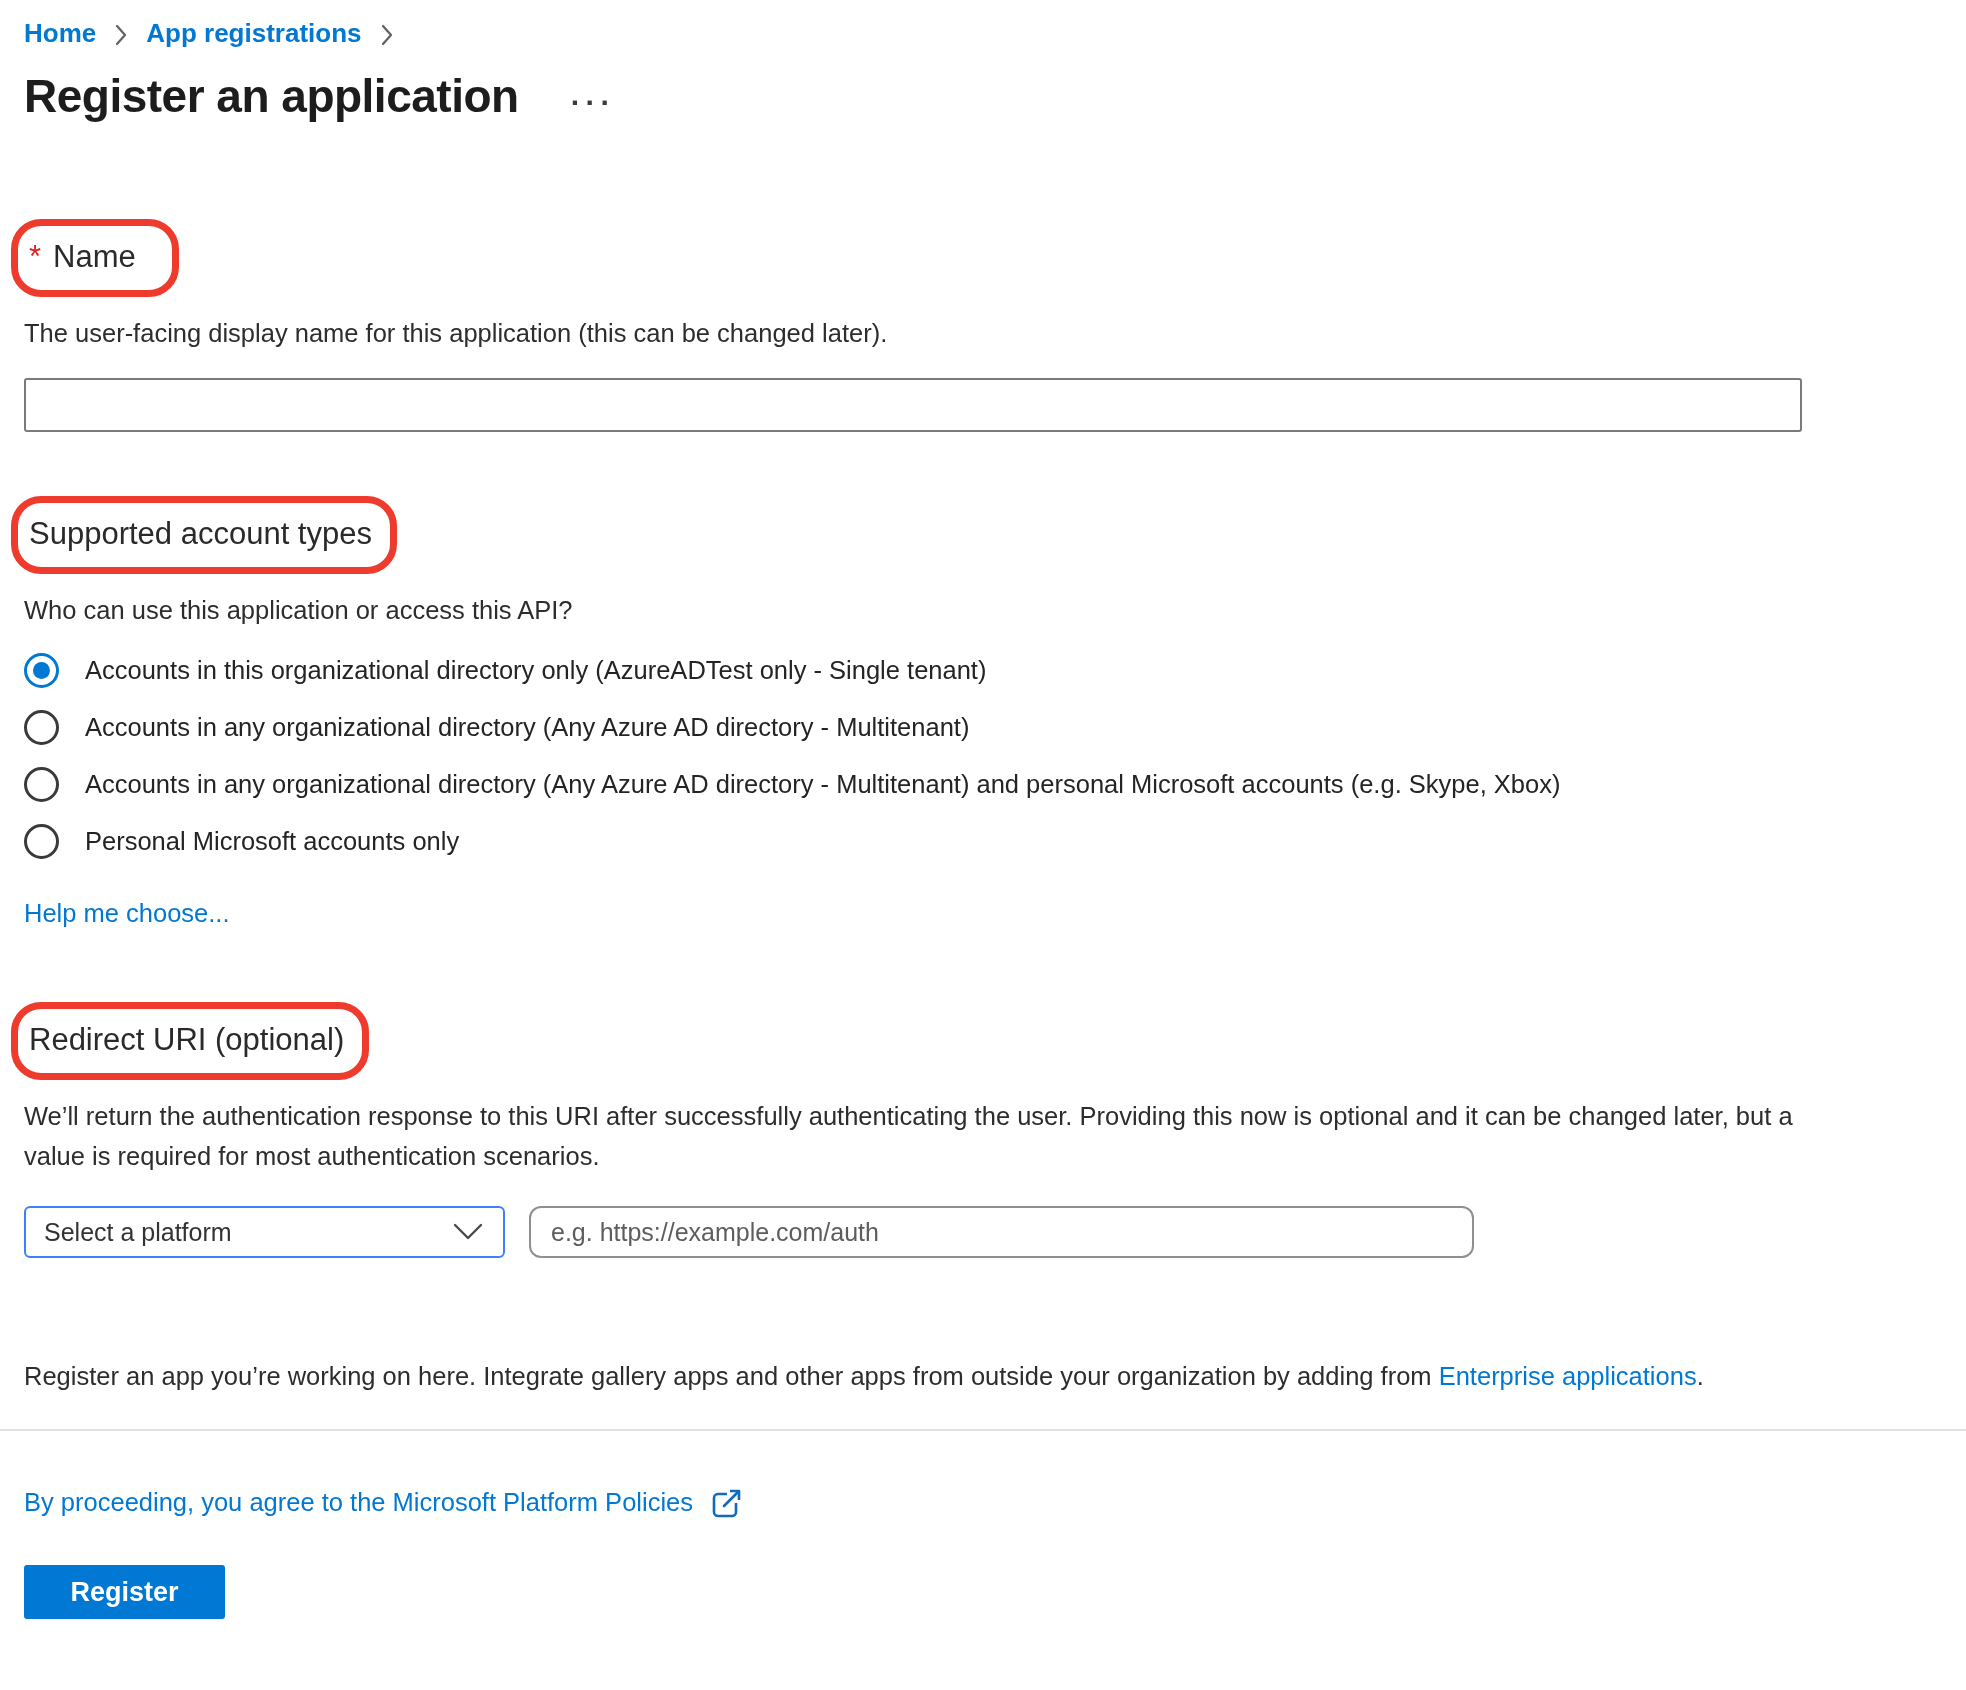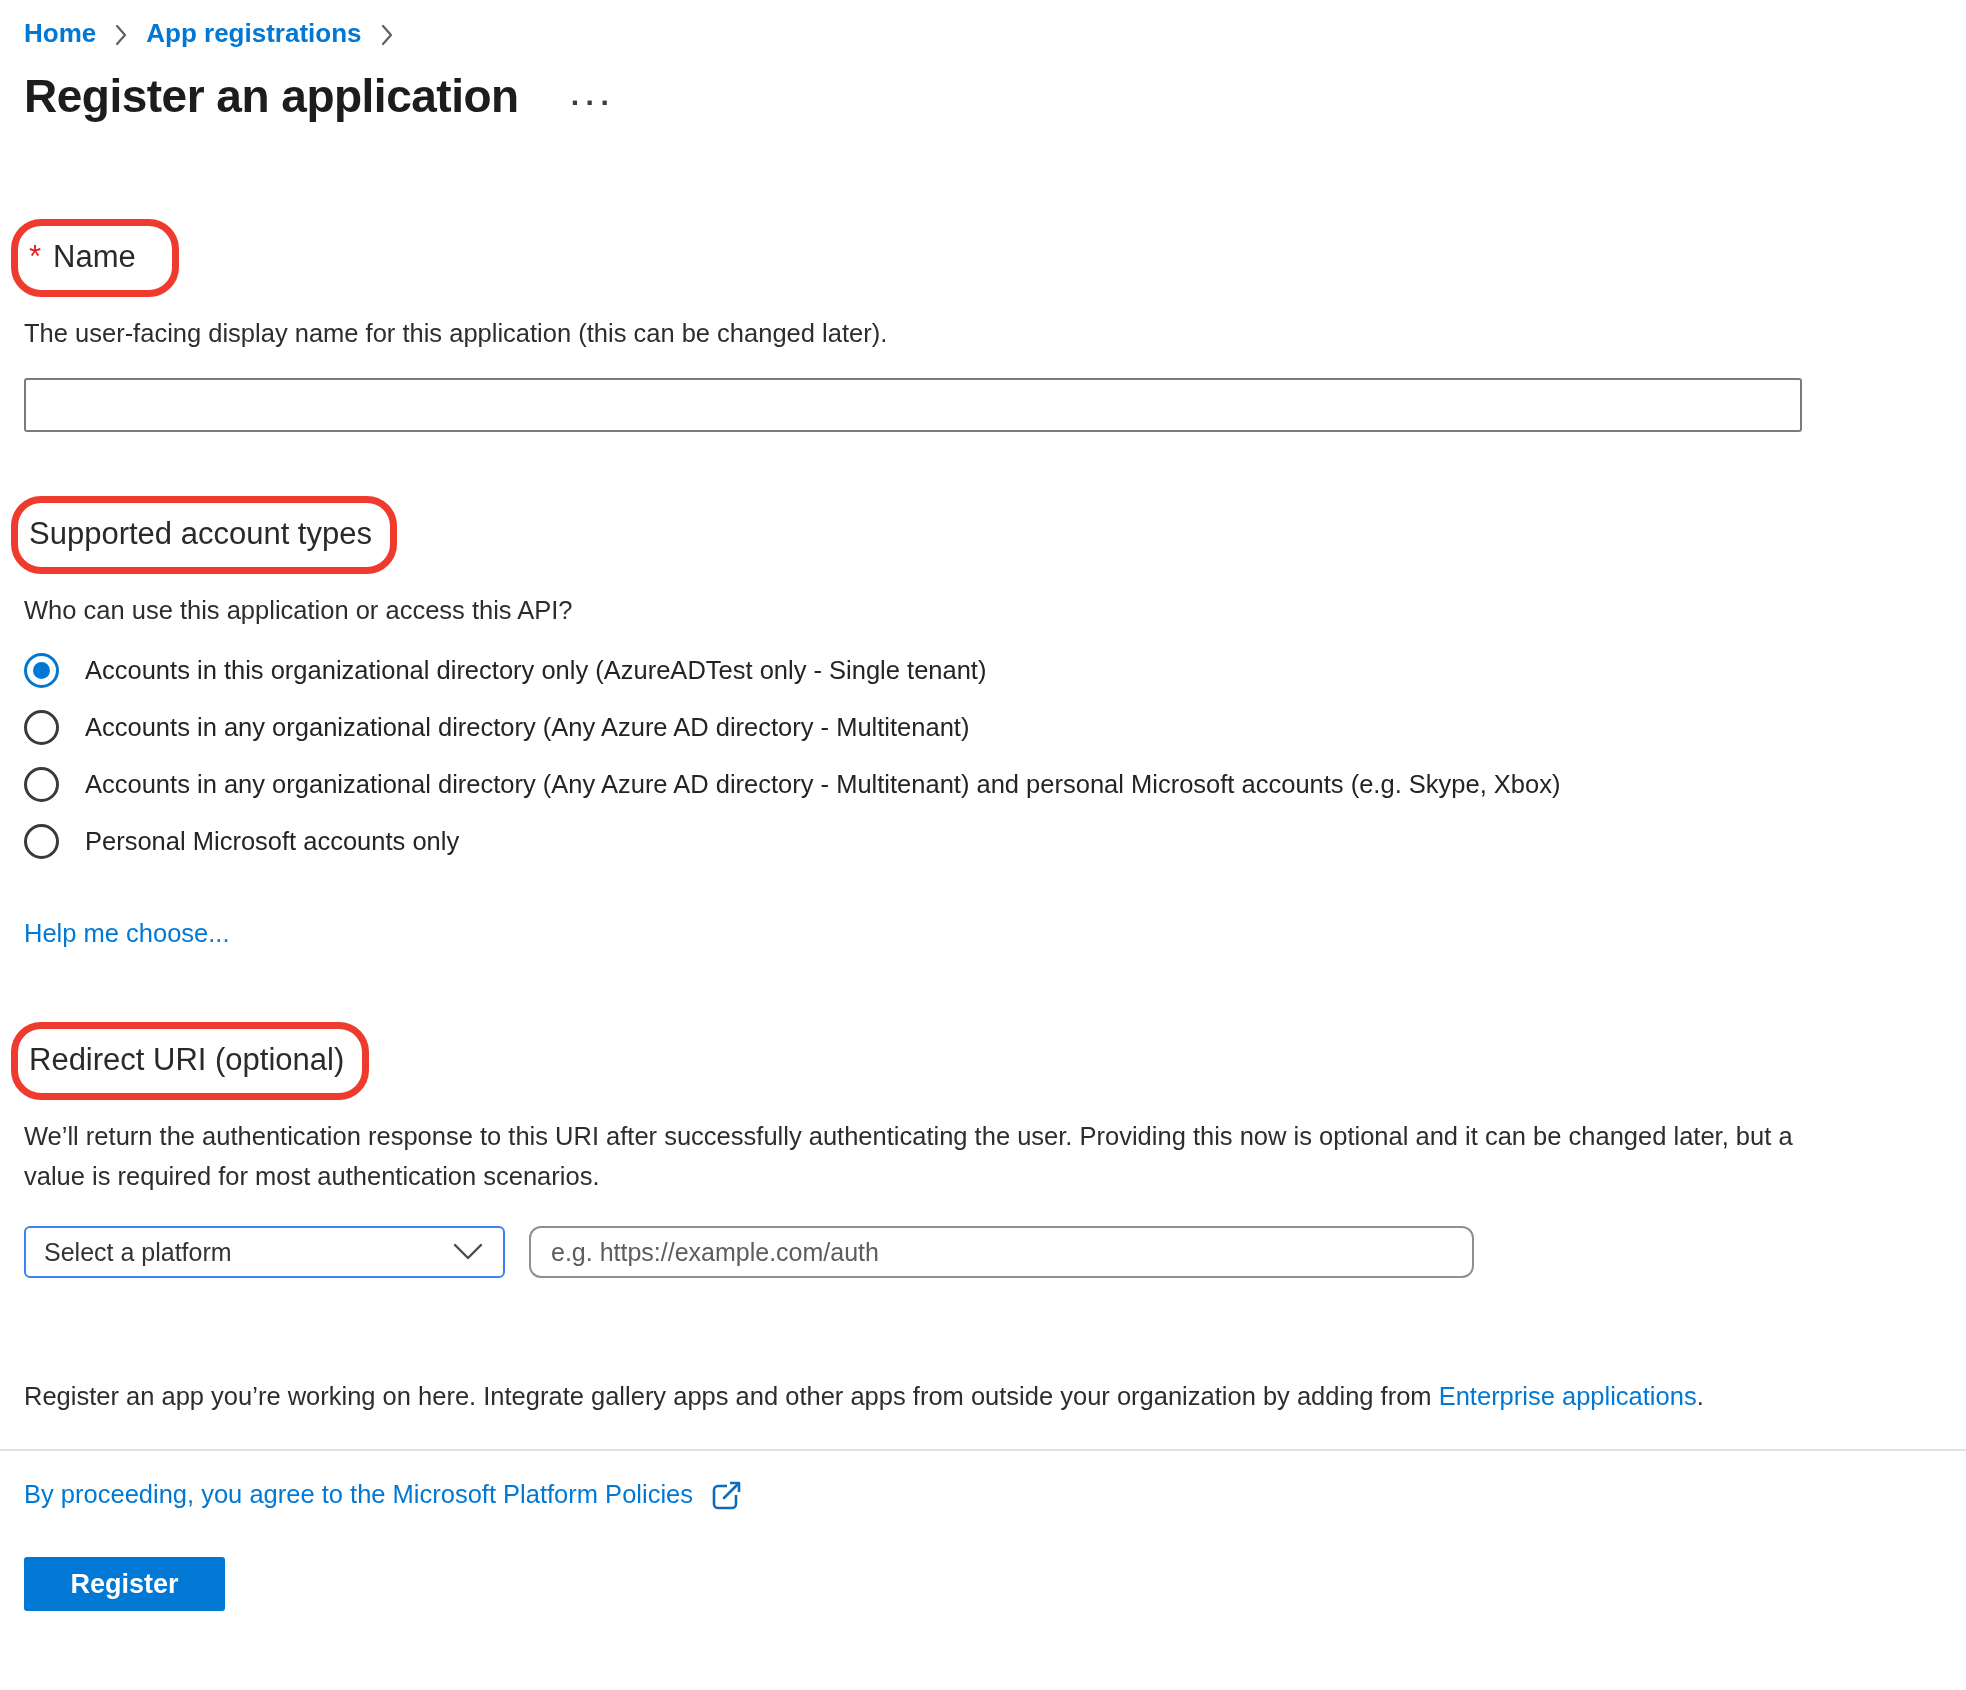--- a/index.html
+++ b/index.html
@@ -75,7 +75,7 @@
   .radio-label { font-size: 25.5px; color: #242424; }
 
   .text-link {
-    display: inline-block; margin-top: 60px; color: var(--accent);
+    display: inline-block; margin-top: 40px; color: var(--accent);
     font-size: 25.5px; text-decoration: none; cursor: pointer;
   }
 

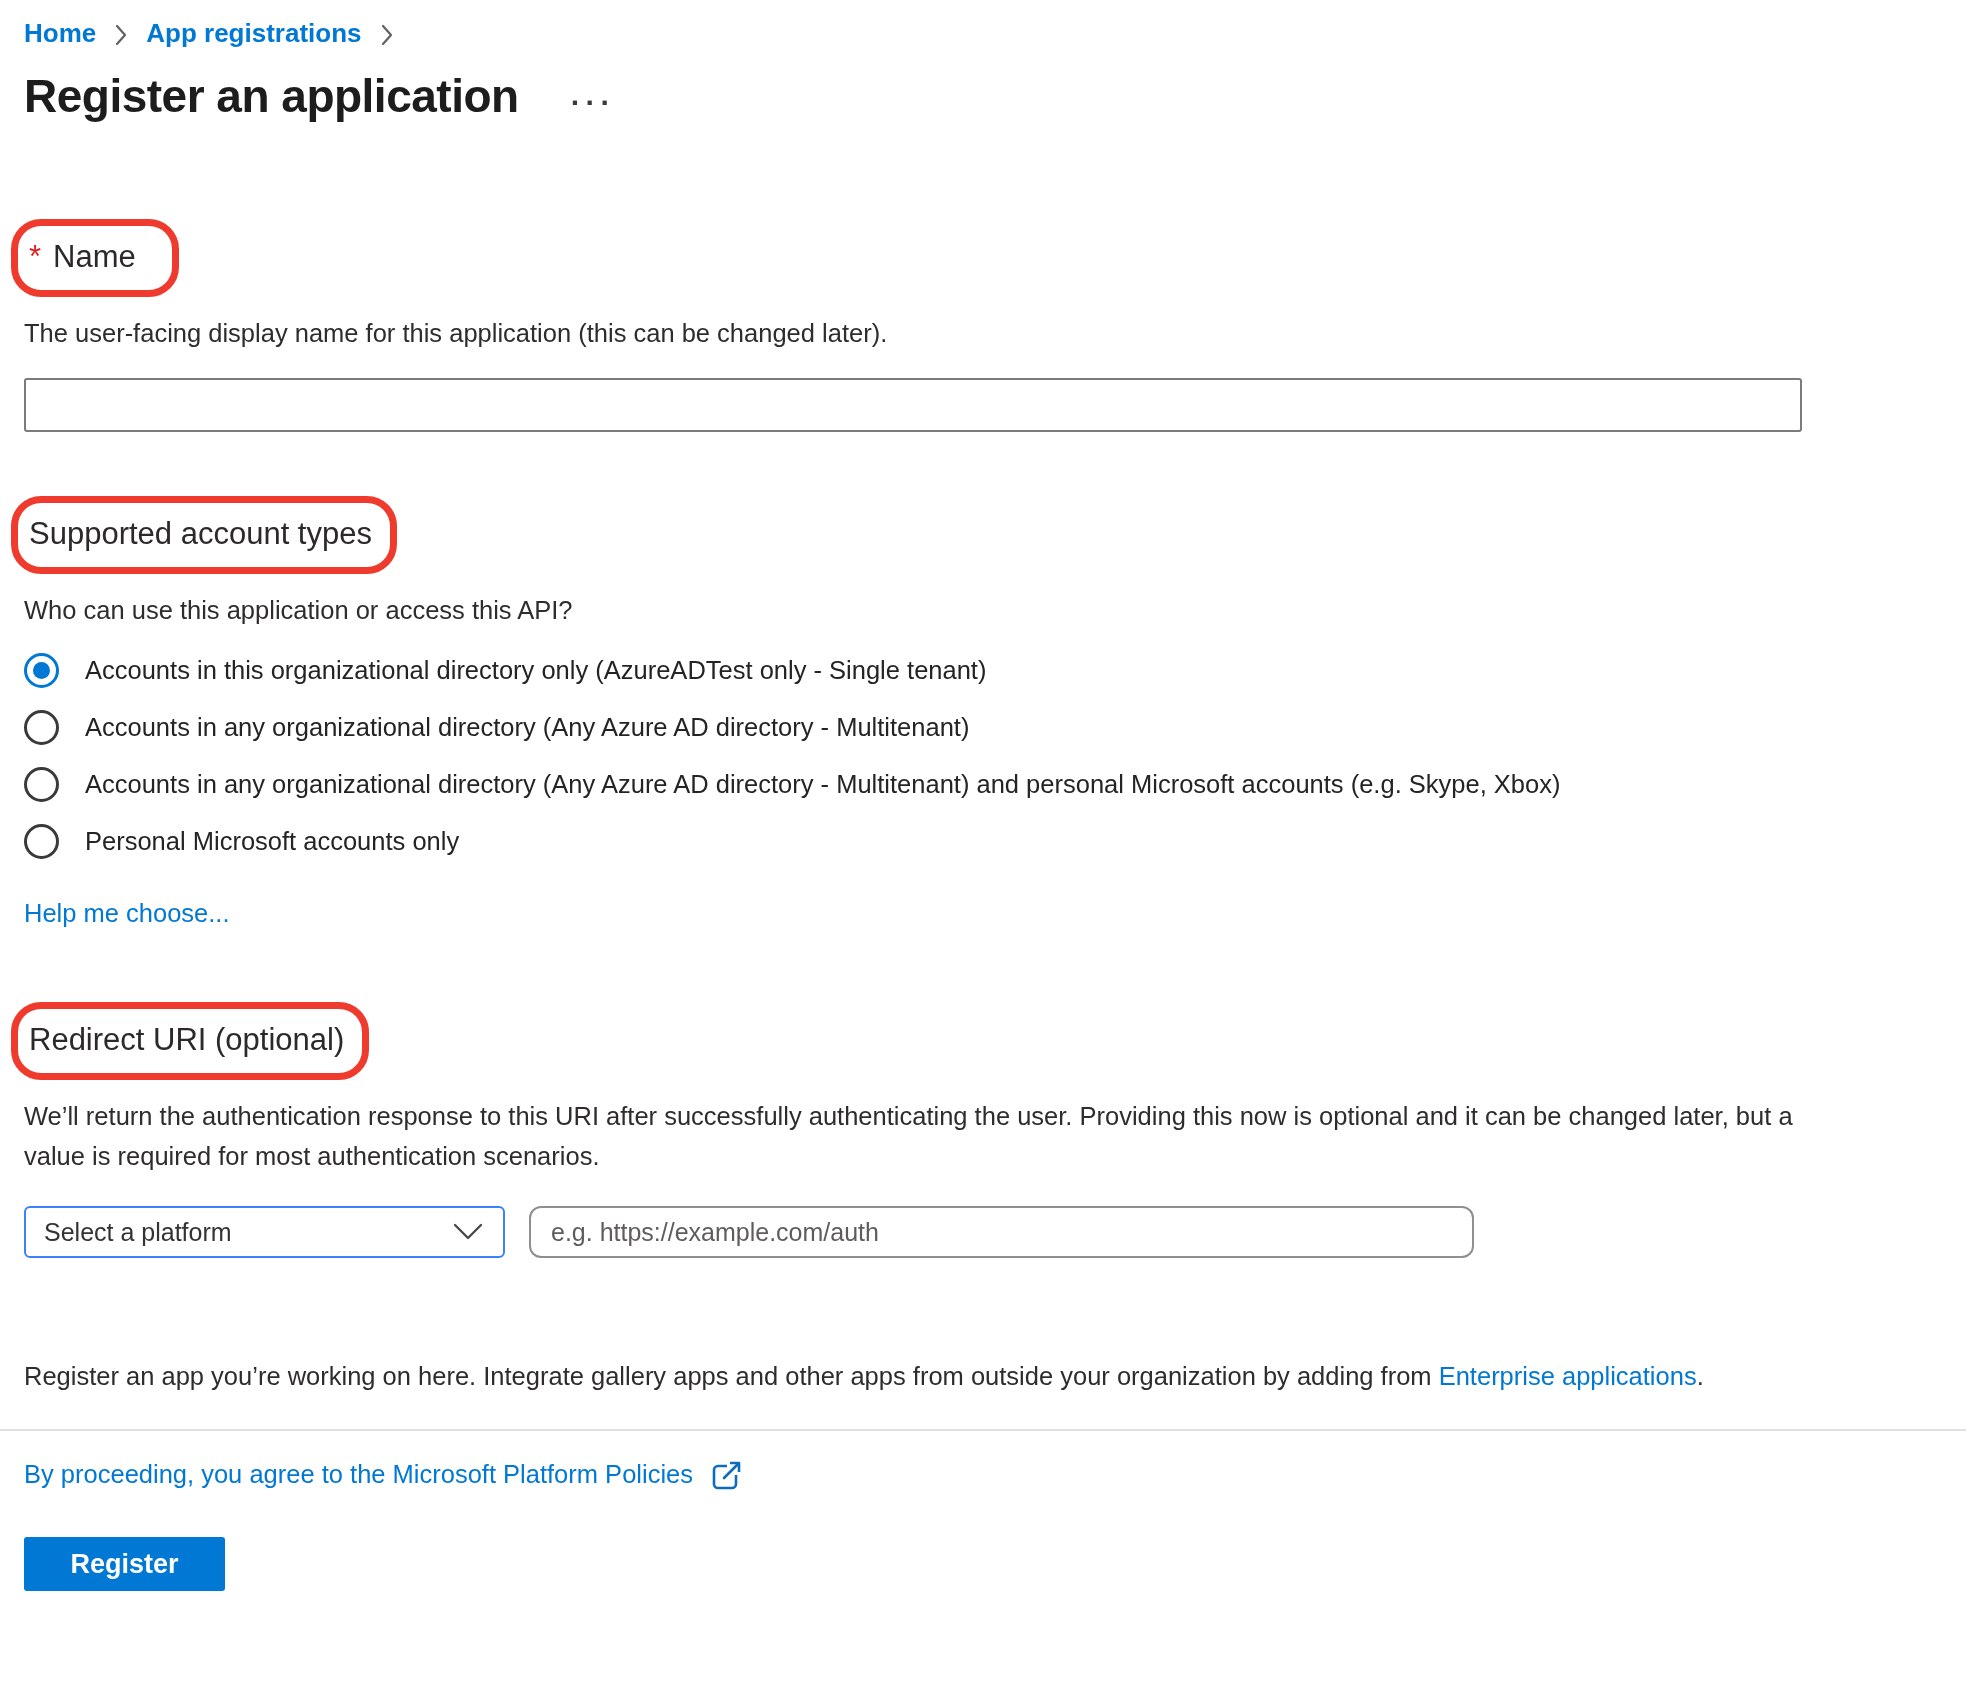--- a/index.html
+++ b/index.html
@@ -98,7 +98,7 @@
 
   .divider { border: none; border-top: 2px solid var(--divider); margin: 38px -24px 0; }
 
-  .policy-row { margin-top: 22px; display: flex; align-items: center; gap: 14px; }
+  .policy-row { margin-top: 50px; display: flex; align-items: center; gap: 14px; }
   .policy-row a { color: var(--accent); font-size: 25.5px; text-decoration: none; cursor: pointer; }
   .ext-icon { display: inline-flex; margin-top: 4px; }
 

